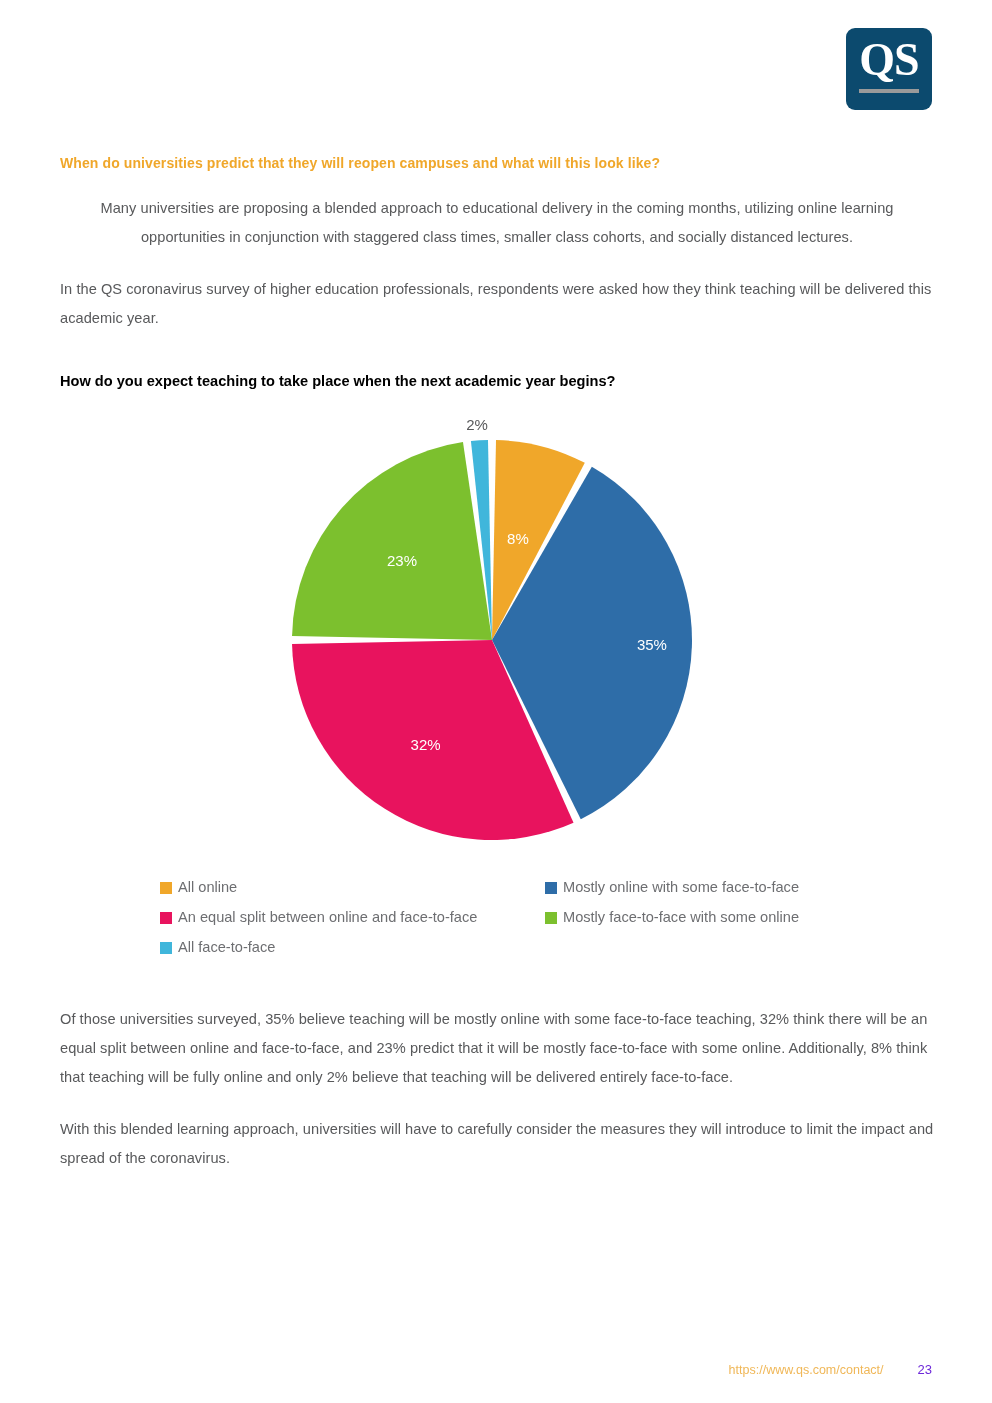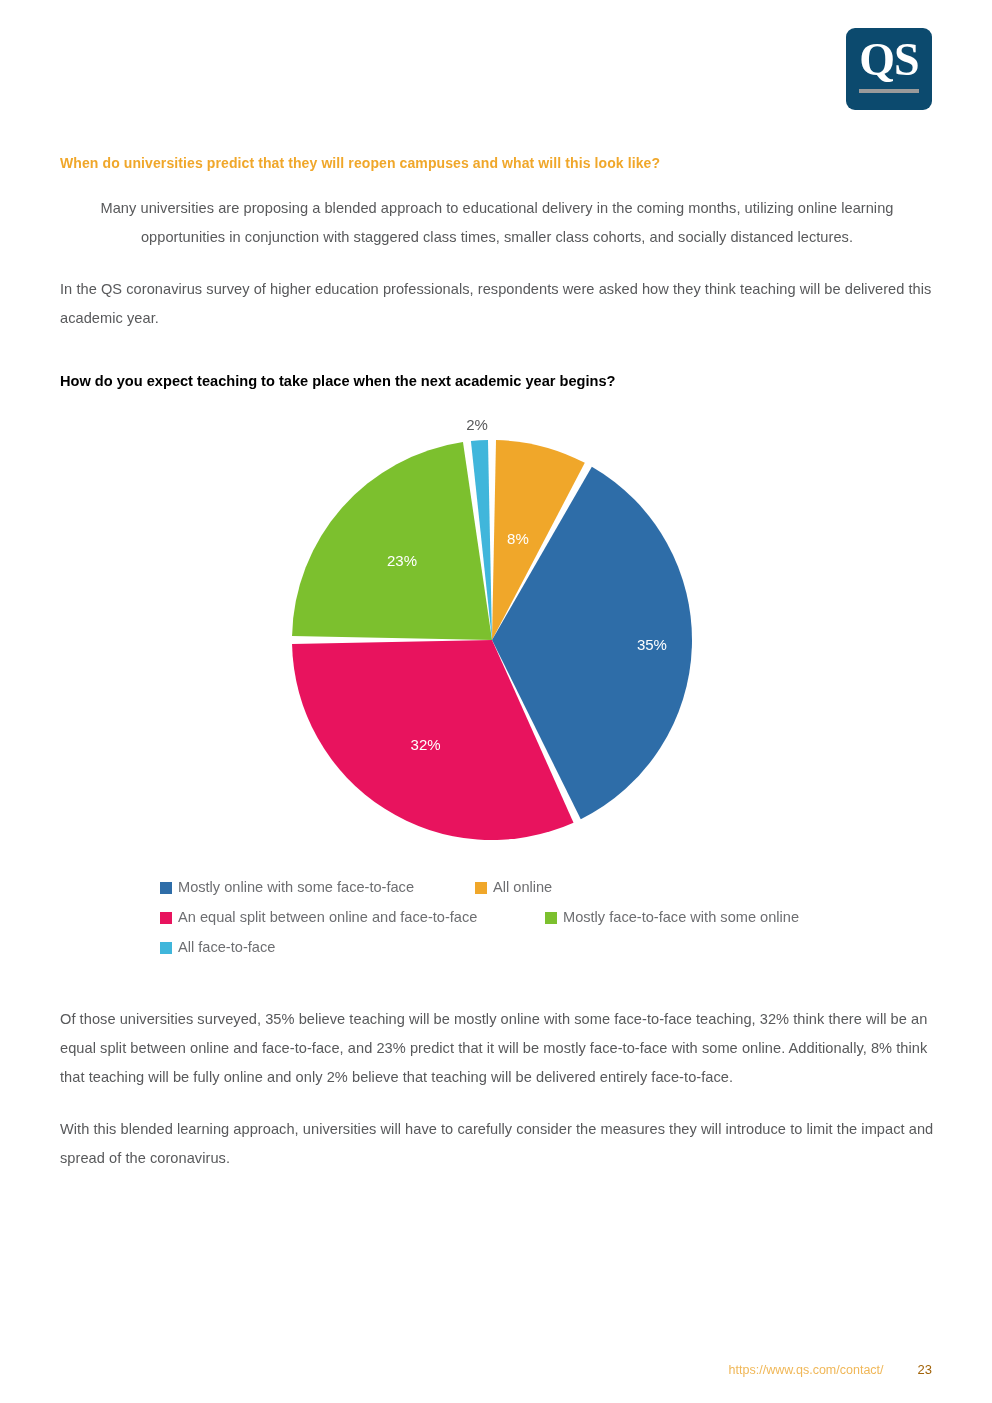--- a/index.html
+++ b/index.html
@@ -222,13 +222,13 @@
 
     <div class="legend">
       <div class="legend-row">
+        <div class="legend-item col-left">
+          <span class="legend-swatch" style="background:#F0A72A"></span>
+          <span>All online</span>
+        </div>
         <div class="legend-item col-right">
           <span class="legend-swatch" style="background:#2E6DA8"></span>
           <span>Mostly online with some face-to-face</span>
-        </div>
-        <div class="legend-item col-left">
-          <span class="legend-swatch" style="background:#F0A72A"></span>
-          <span>All online</span>
         </div>
       </div>
       <div class="legend-row">

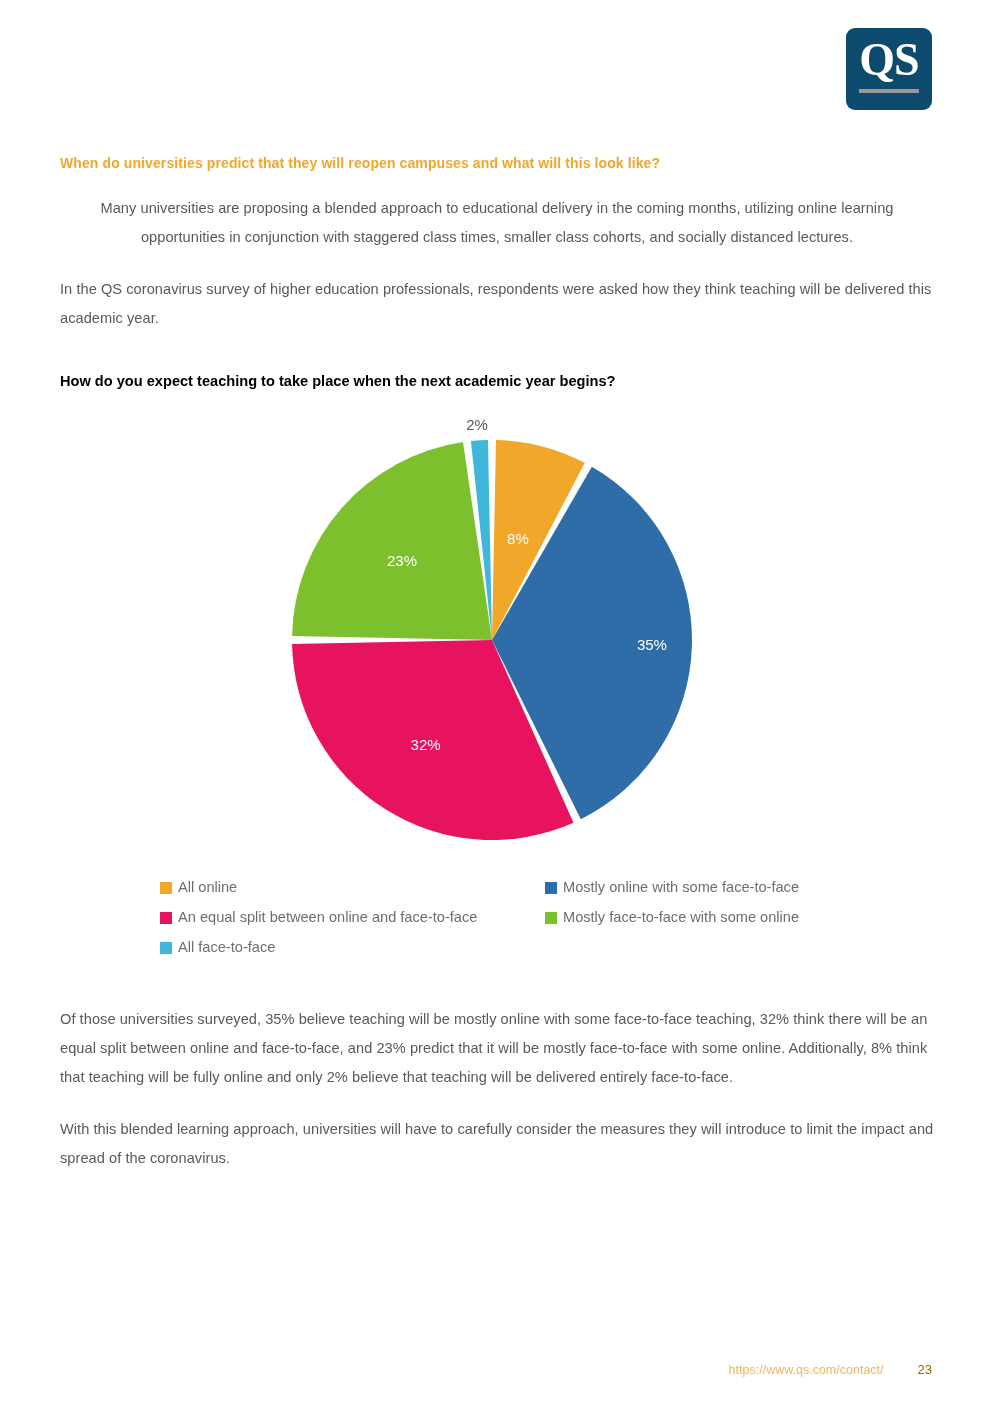--- a/index.html
+++ b/index.html
@@ -175,7 +175,7 @@
     margin-right: 34px;
   }
   .footer-page {
-    color: #a16207;
+    color: #6d28d9;
     font-size: 13px;
   }
 </style>

